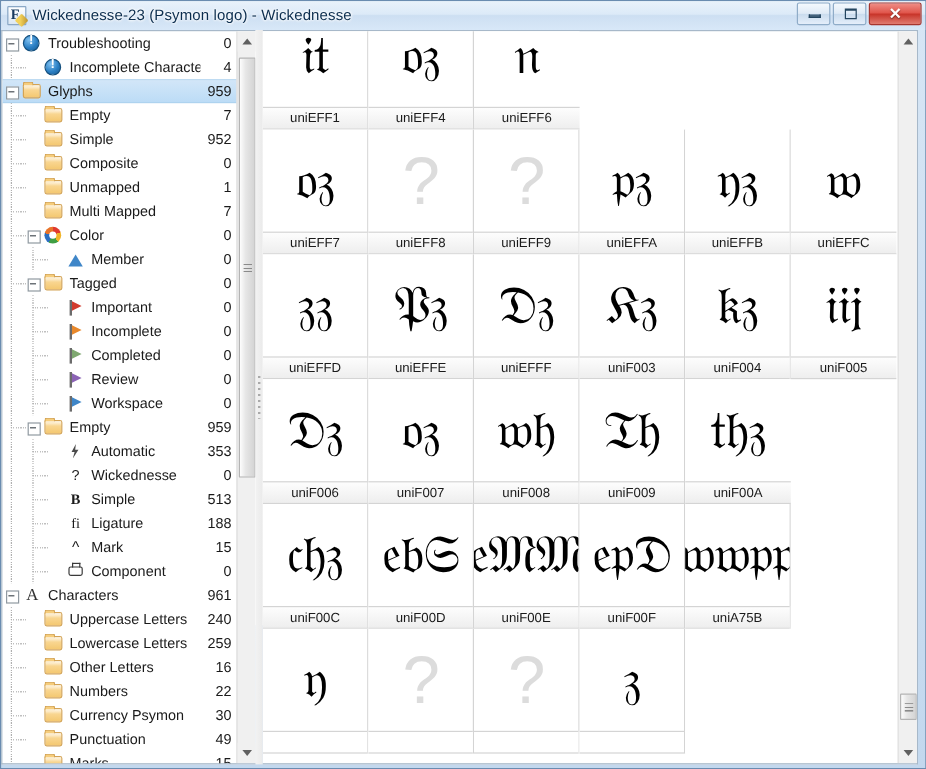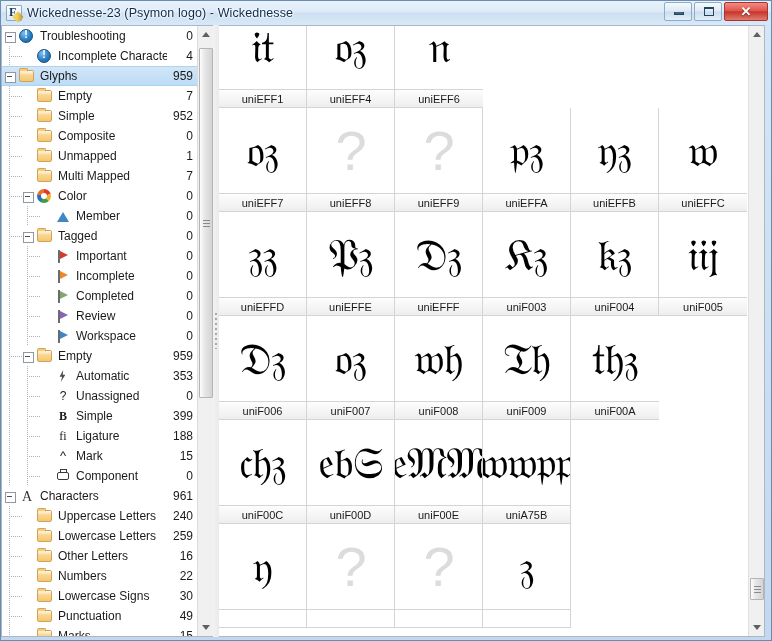--- a/index.html
+++ b/index.html
@@ -696,7 +696,7 @@
             <div class="ico">
               <span class="ico-char">?</span>
             </div>
-            <div class="lbl">Unassigned</div>
+            <div class="lbl">Wickednesse</div>
             <div class="cnt">0</div>
           </div>
           <div class="tree-row">

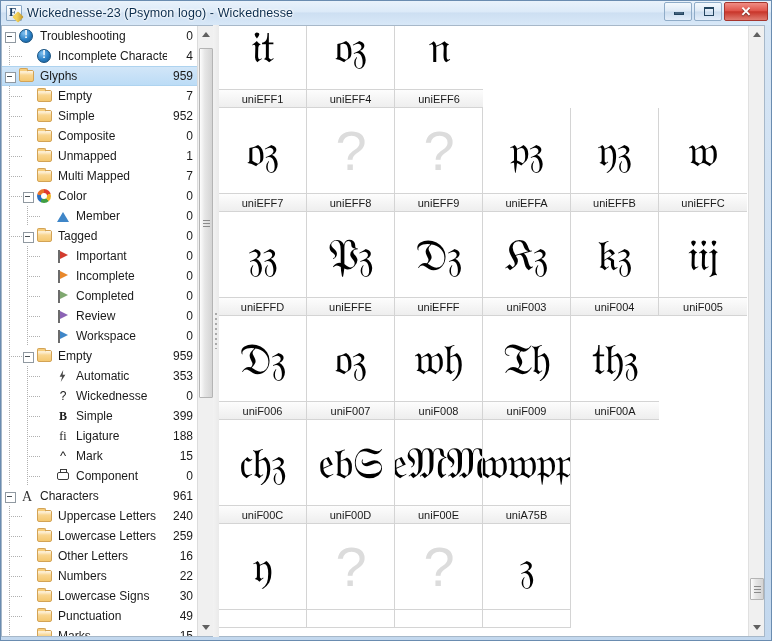--- a/index.html
+++ b/index.html
@@ -710,7 +710,7 @@
               <span class="ico-char serifed">B</span>
             </div>
             <div class="lbl">Simple</div>
-            <div class="cnt">399</div>
+            <div class="cnt">513</div>
           </div>
           <div class="tree-row">
             <div style="width: 36px; flex: 0 0 auto; height: 20px; position: relative;">

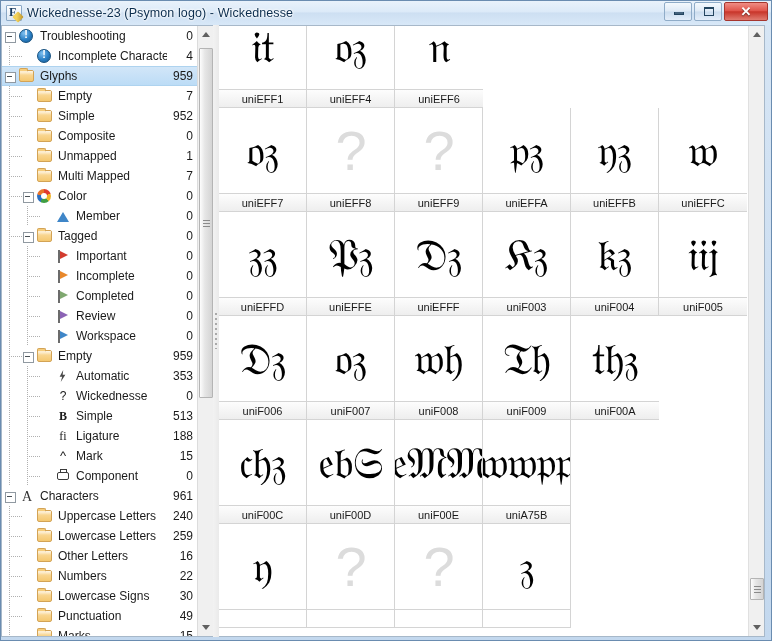--- a/index.html
+++ b/index.html
@@ -965,6 +965,10 @@
               <div class="cap">uniF00E</div>
             </div>
             <div class="gcell">
+              <div class="art">𝔢𝔭𝔇</div>
+              <div class="cap">uniF00F</div>
+            </div>
+            <div class="gcell">
               <div class="art">𝔴𝔴𝔭𝔭</div>
               <div class="cap">uniA75B</div>
             </div>

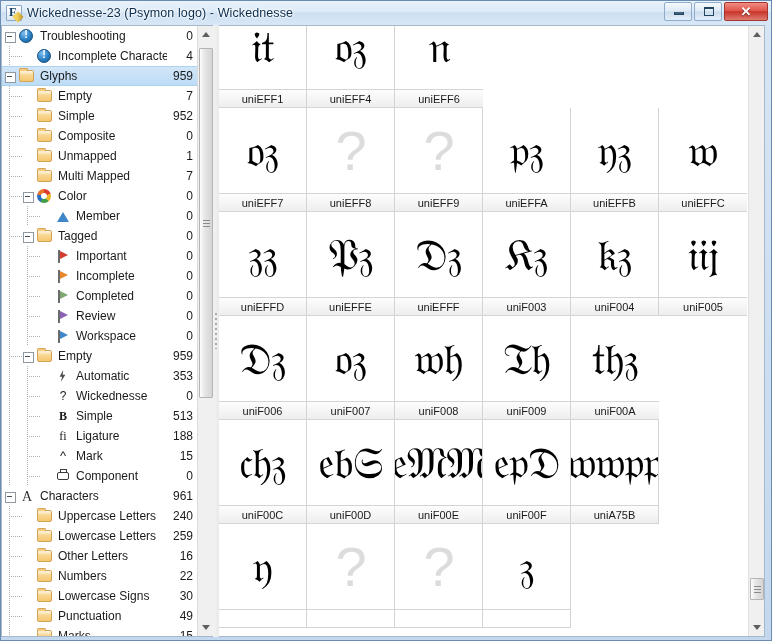--- a/index.html
+++ b/index.html
@@ -817,7 +817,7 @@
             <div class="ico">
               <span class="ico-folder"></span>
             </div>
-            <div class="lbl">Lowercase Signs</div>
+            <div class="lbl">Currency Psymon</div>
             <div class="cnt">30</div>
           </div>
           <div class="tree-row">

